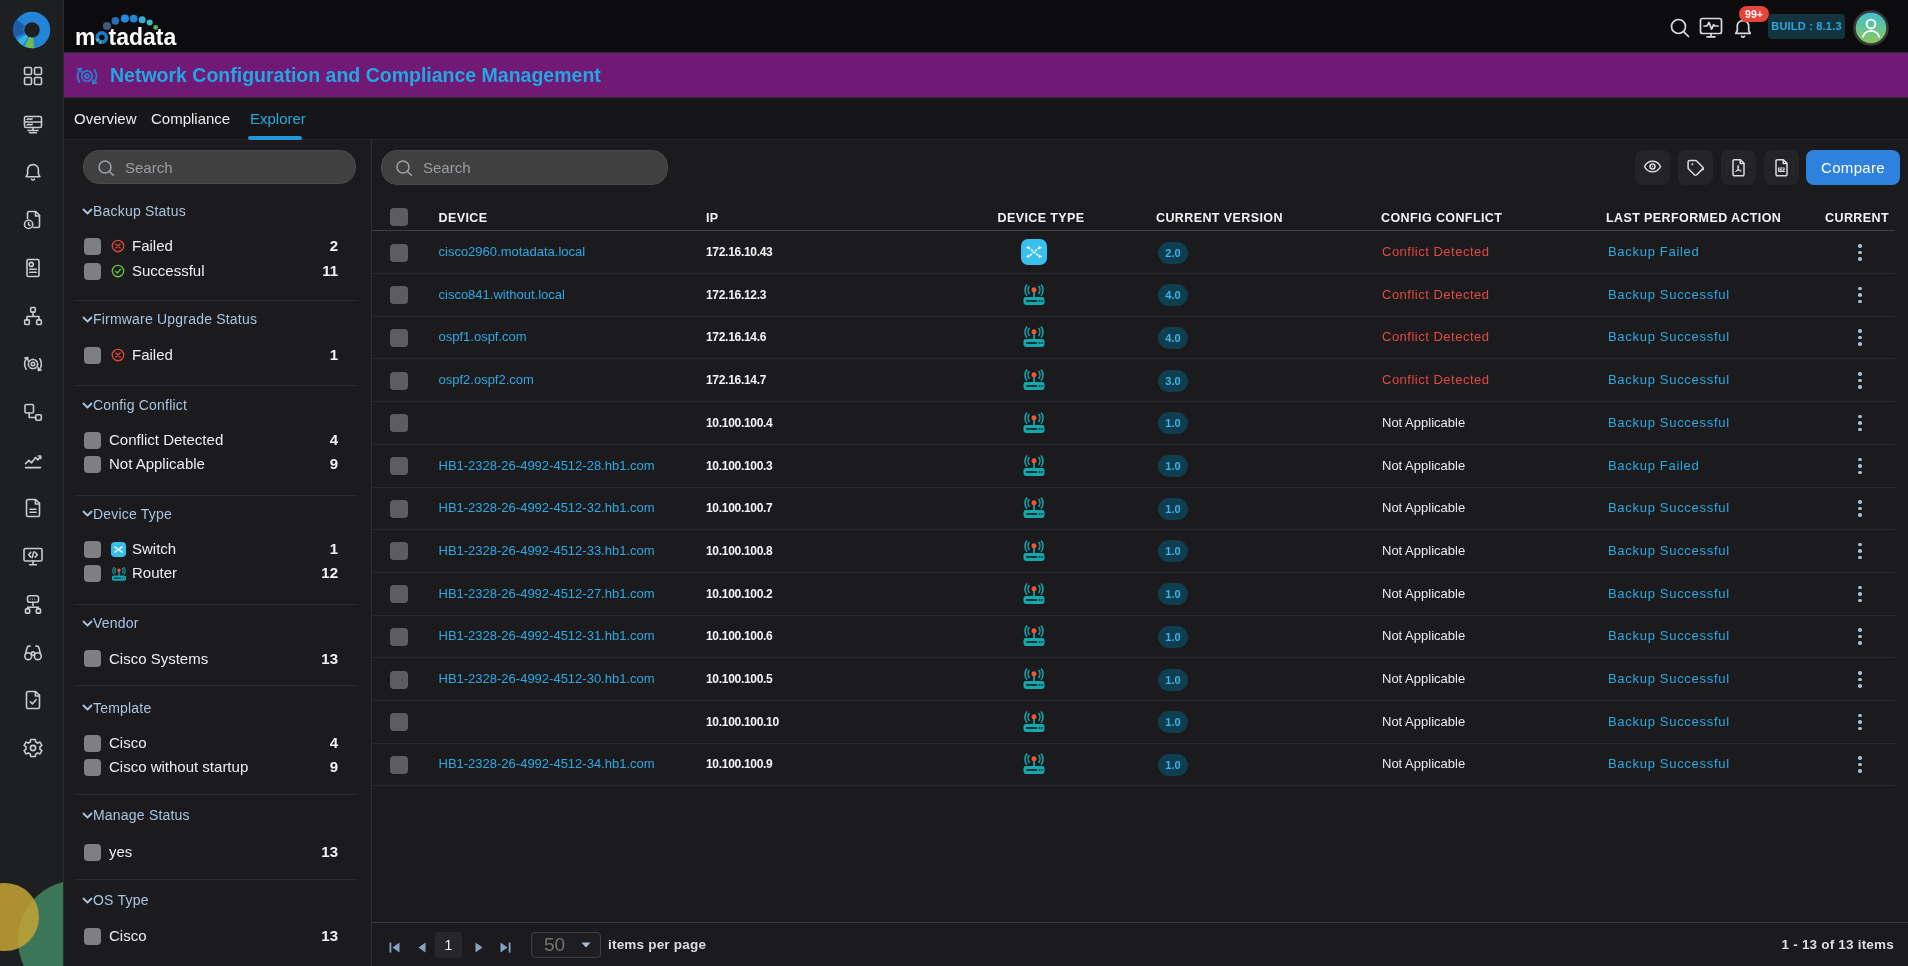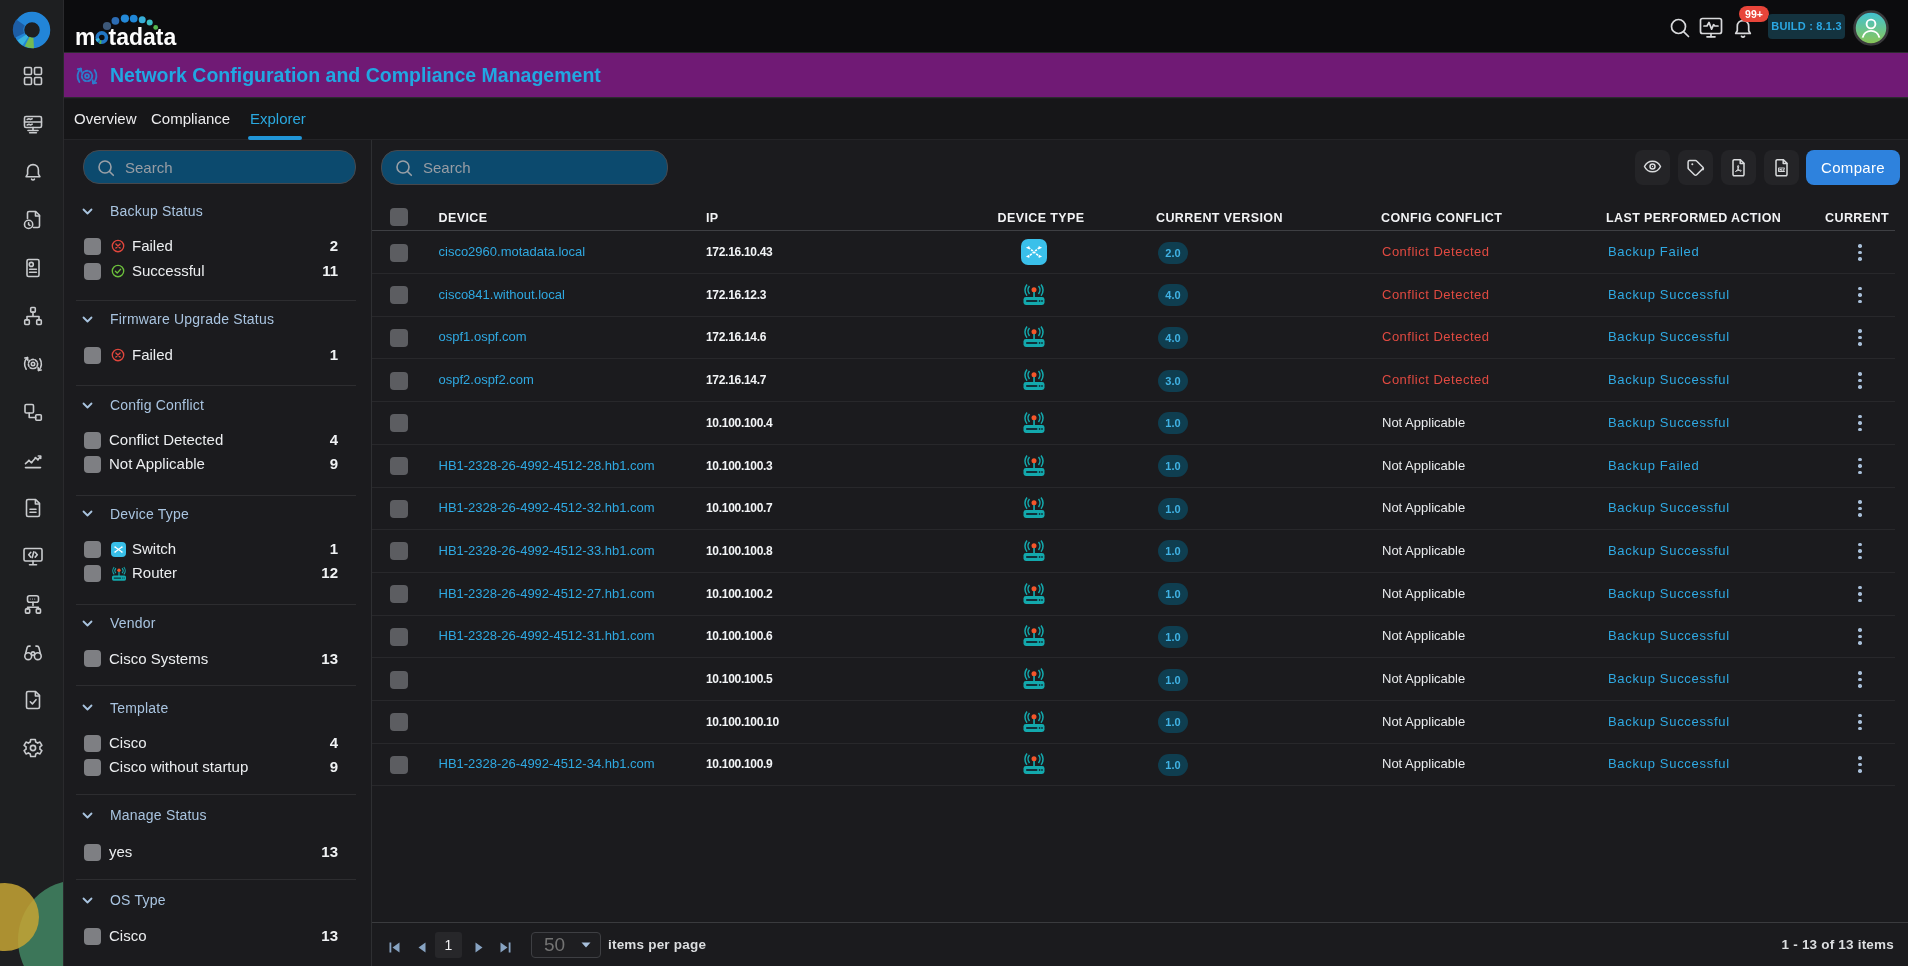--- a/index.html
+++ b/index.html
@@ -20,7 +20,7 @@
 .sic{position:absolute;left:21px;width:24px;height:24px}
 
 #panel{position:absolute;left:64px;top:140px;width:308px;height:826px;background:#1b1b1e;border-right:1px solid #2e2f32}
-.sbox{position:absolute;background:#0c4a6e;border:1px solid #47484c;border-radius:16px}
+.sbox{position:absolute;background:#404040;border:1px solid #47484c;border-radius:16px}
 .sbox .mg{position:absolute;left:13px;top:8px}
 .sbox .ph{position:absolute;left:41px;top:0;height:33px;line-height:33px;color:#989da4;font-size:15px}
 .fhead{position:absolute;left:18px;height:20px;color:#a9c4e0;font-size:14px;letter-spacing:.2px;display:flex;align-items:center;gap:17px}

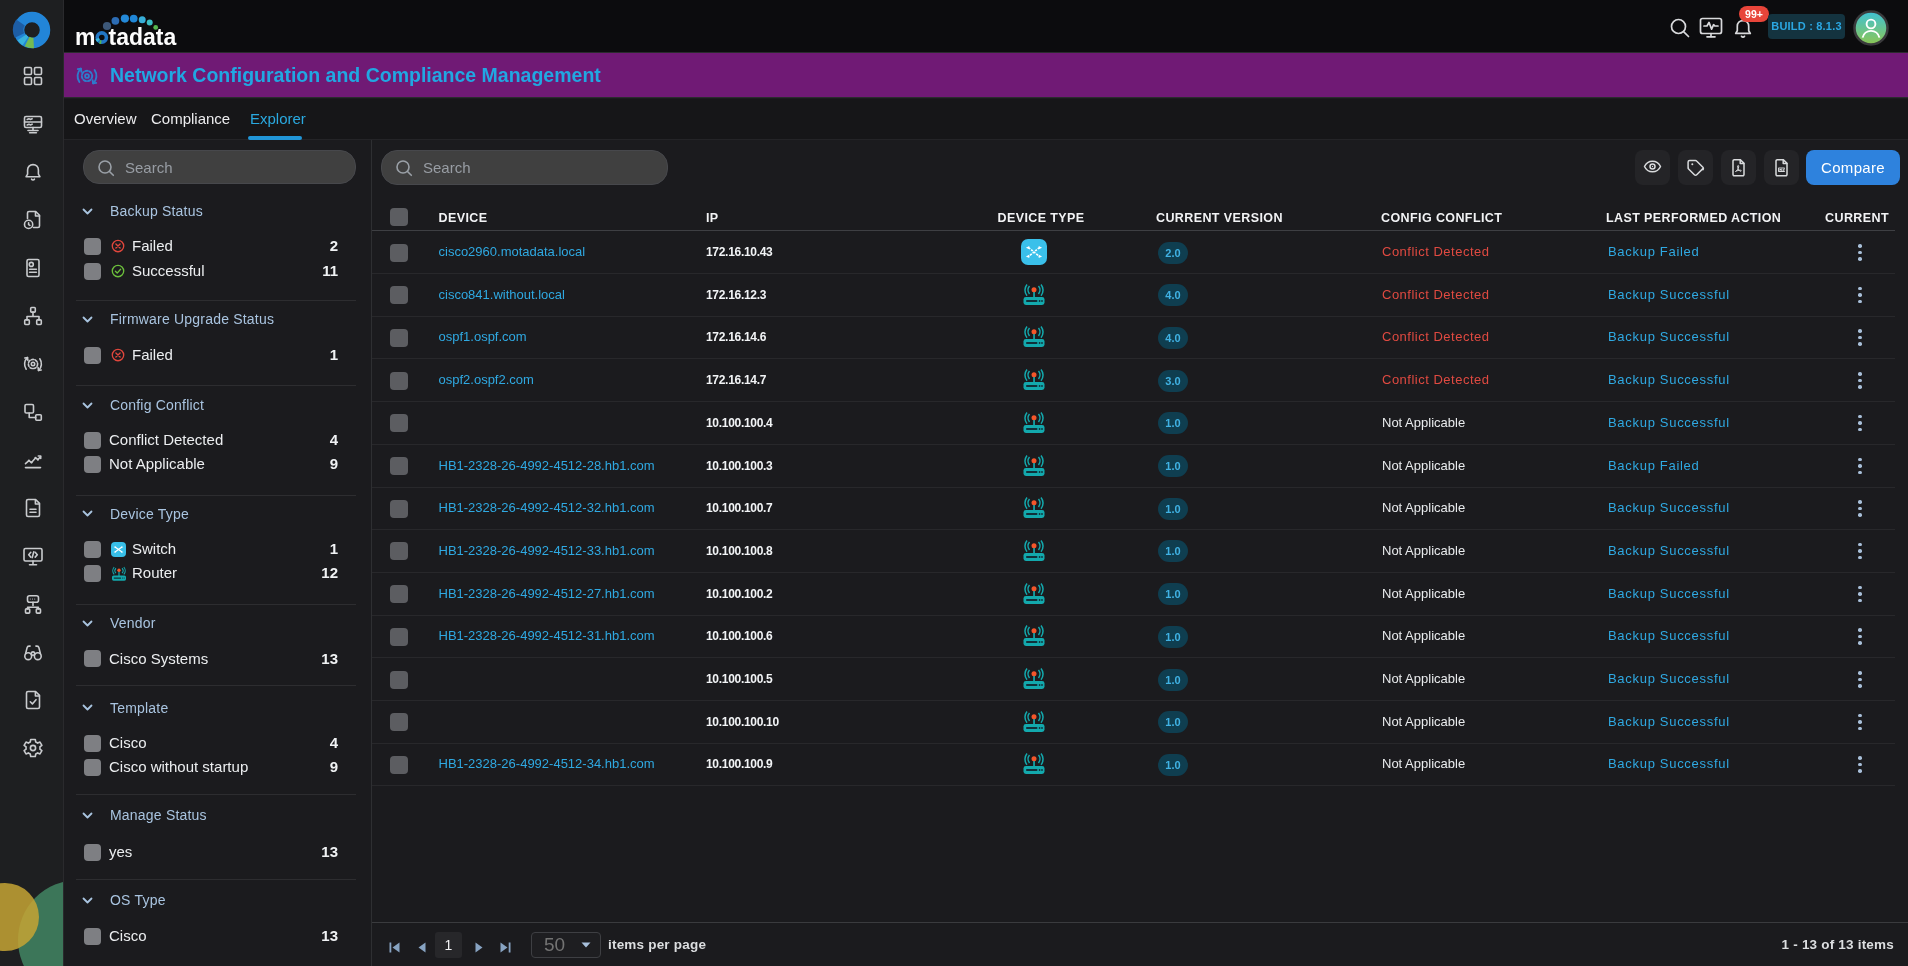--- a/index.html
+++ b/index.html
@@ -23,7 +23,7 @@
 .sbox{position:absolute;background:#404040;border:1px solid #47484c;border-radius:16px}
 .sbox .mg{position:absolute;left:13px;top:8px}
 .sbox .ph{position:absolute;left:41px;top:0;height:33px;line-height:33px;color:#989da4;font-size:15px}
-.fhead{position:absolute;left:18px;height:20px;color:#a9c4e0;font-size:14px;letter-spacing:.2px;display:flex;align-items:center;gap:17px}
+.fhead{position:absolute;left:18px;height:20px;color:#a9c4e0;font-size:14px;letter-spacing:.2px;display:flex;align-items:center;gap:0}
 .fitem{position:absolute;left:20px;right:0;height:24px}
 .cb{position:absolute;top:3.5px;width:17px;height:17px;border-radius:4px;background:#7e7f83}
 .fitem .lbl{position:absolute;top:0;height:24px;line-height:24px;color:#eceef0;font-size:15px}

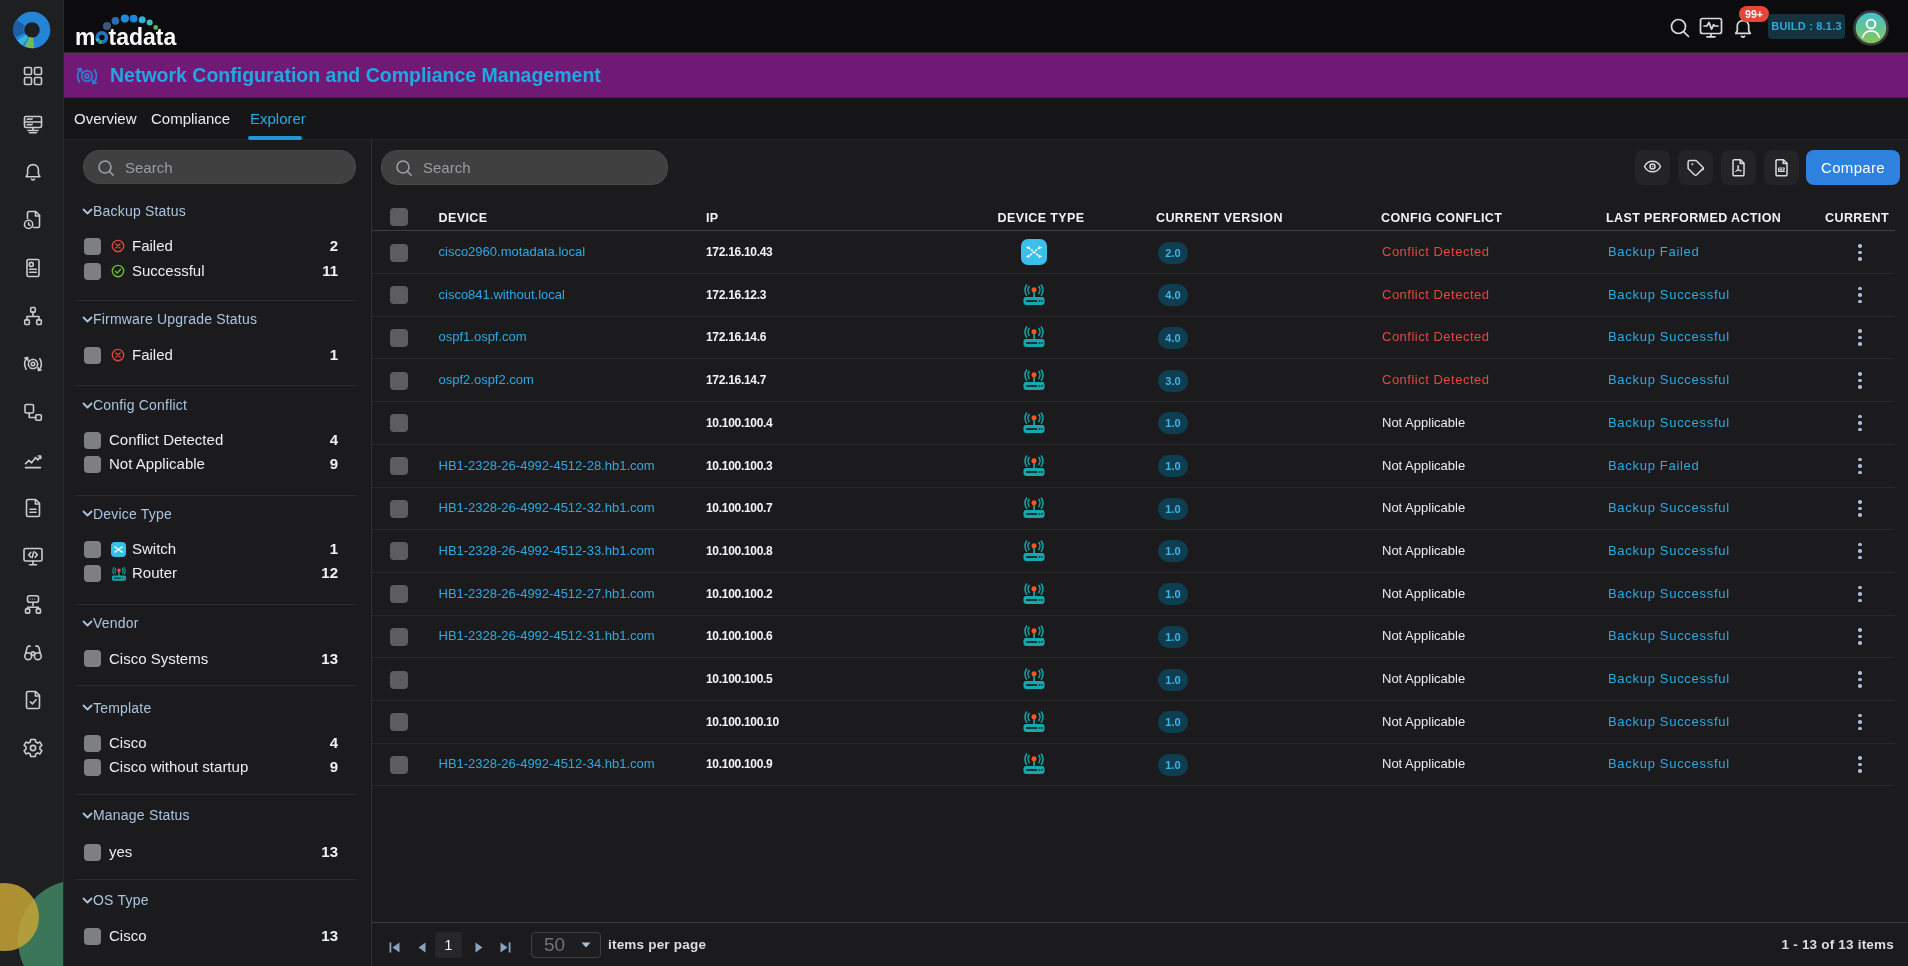--- a/index.html
+++ b/index.html
@@ -673,6 +673,7 @@
       </div>
 <div class="trow" style="top:518.0px">
         <div class="cbt" style="left:18px;top:12.5px"></div>
+        <div class="dev">HB1-2328-26-4992-4512-30.hb1.com</div>
         <div class="ip">10.100.100.5</div>
         <div class="tic" style="left:650px;top:9px"><svg width="24" height="23" viewBox="0 0 24 23" fill="none">
             <path d="M5 1.4a9 9 0 0 0 0 11.4" stroke="#13a9ad" stroke-width="1.5" fill="none"></path>

